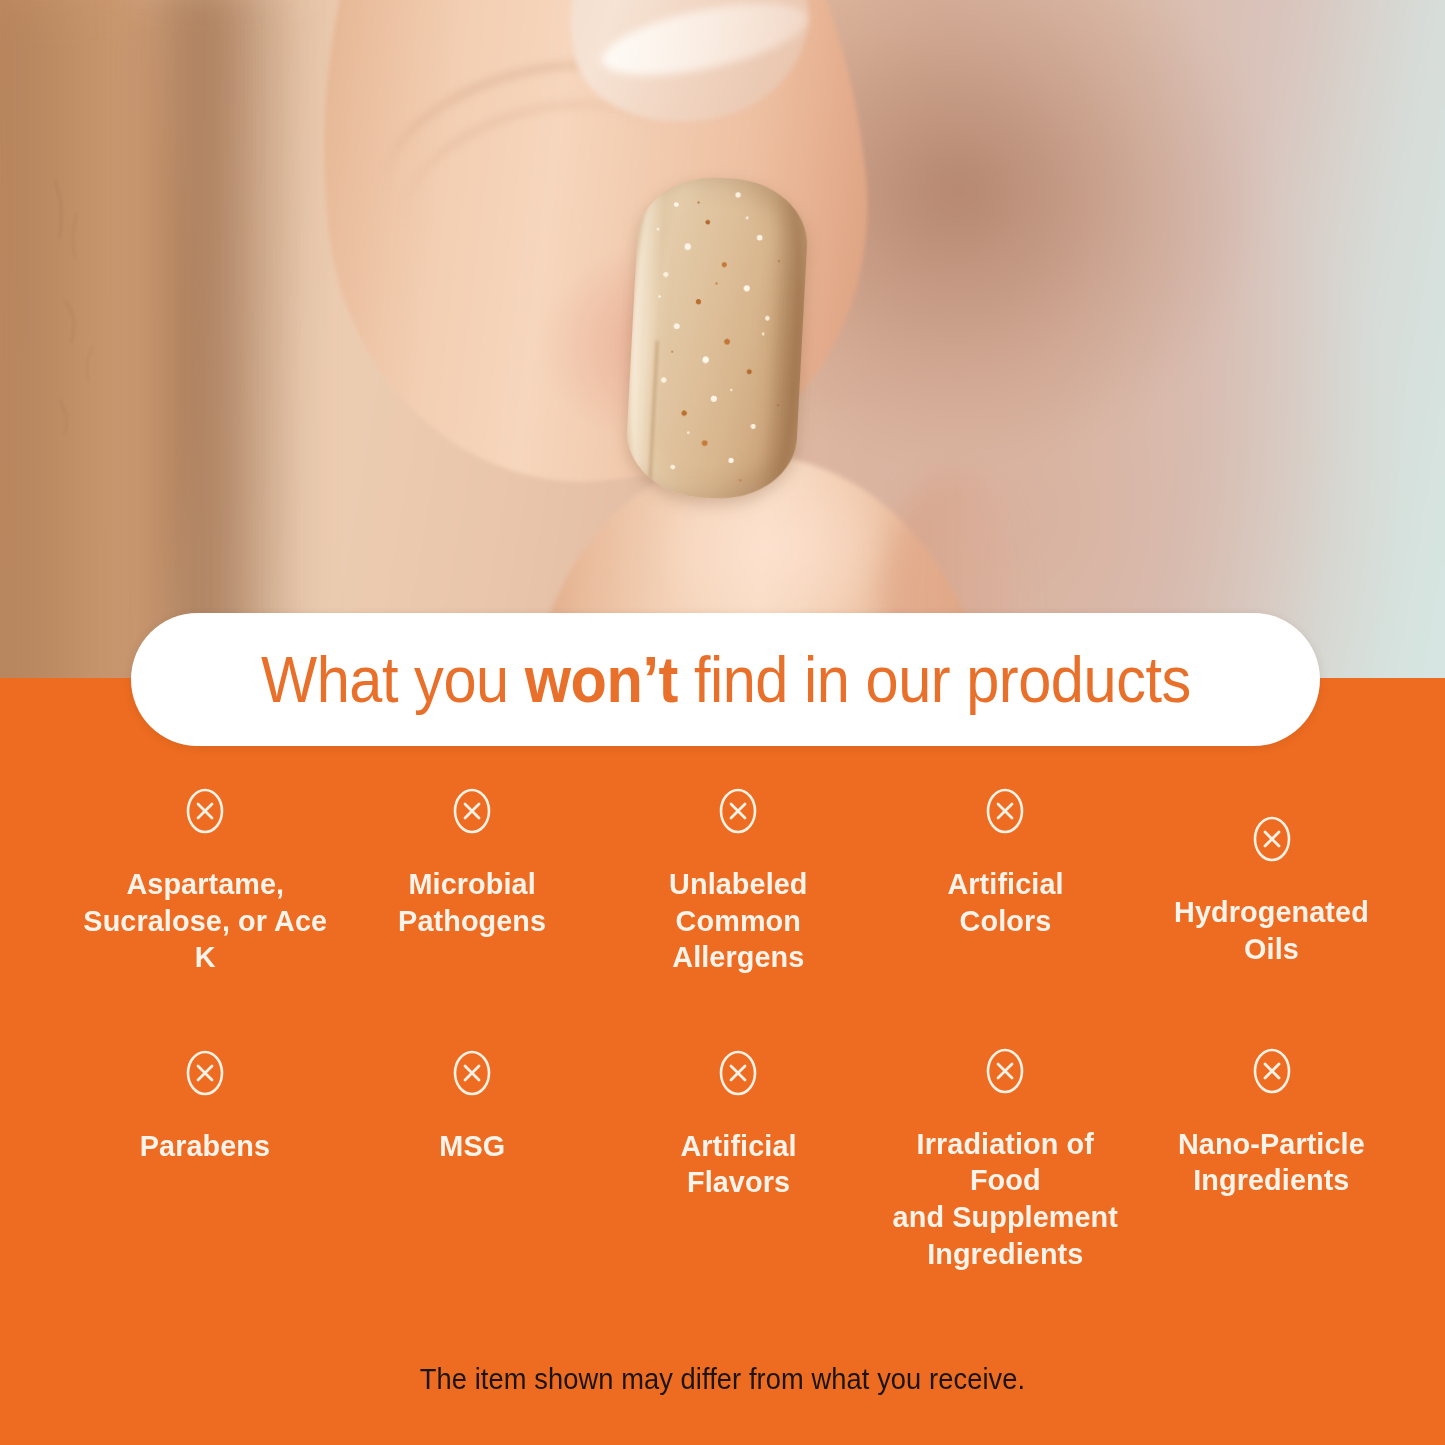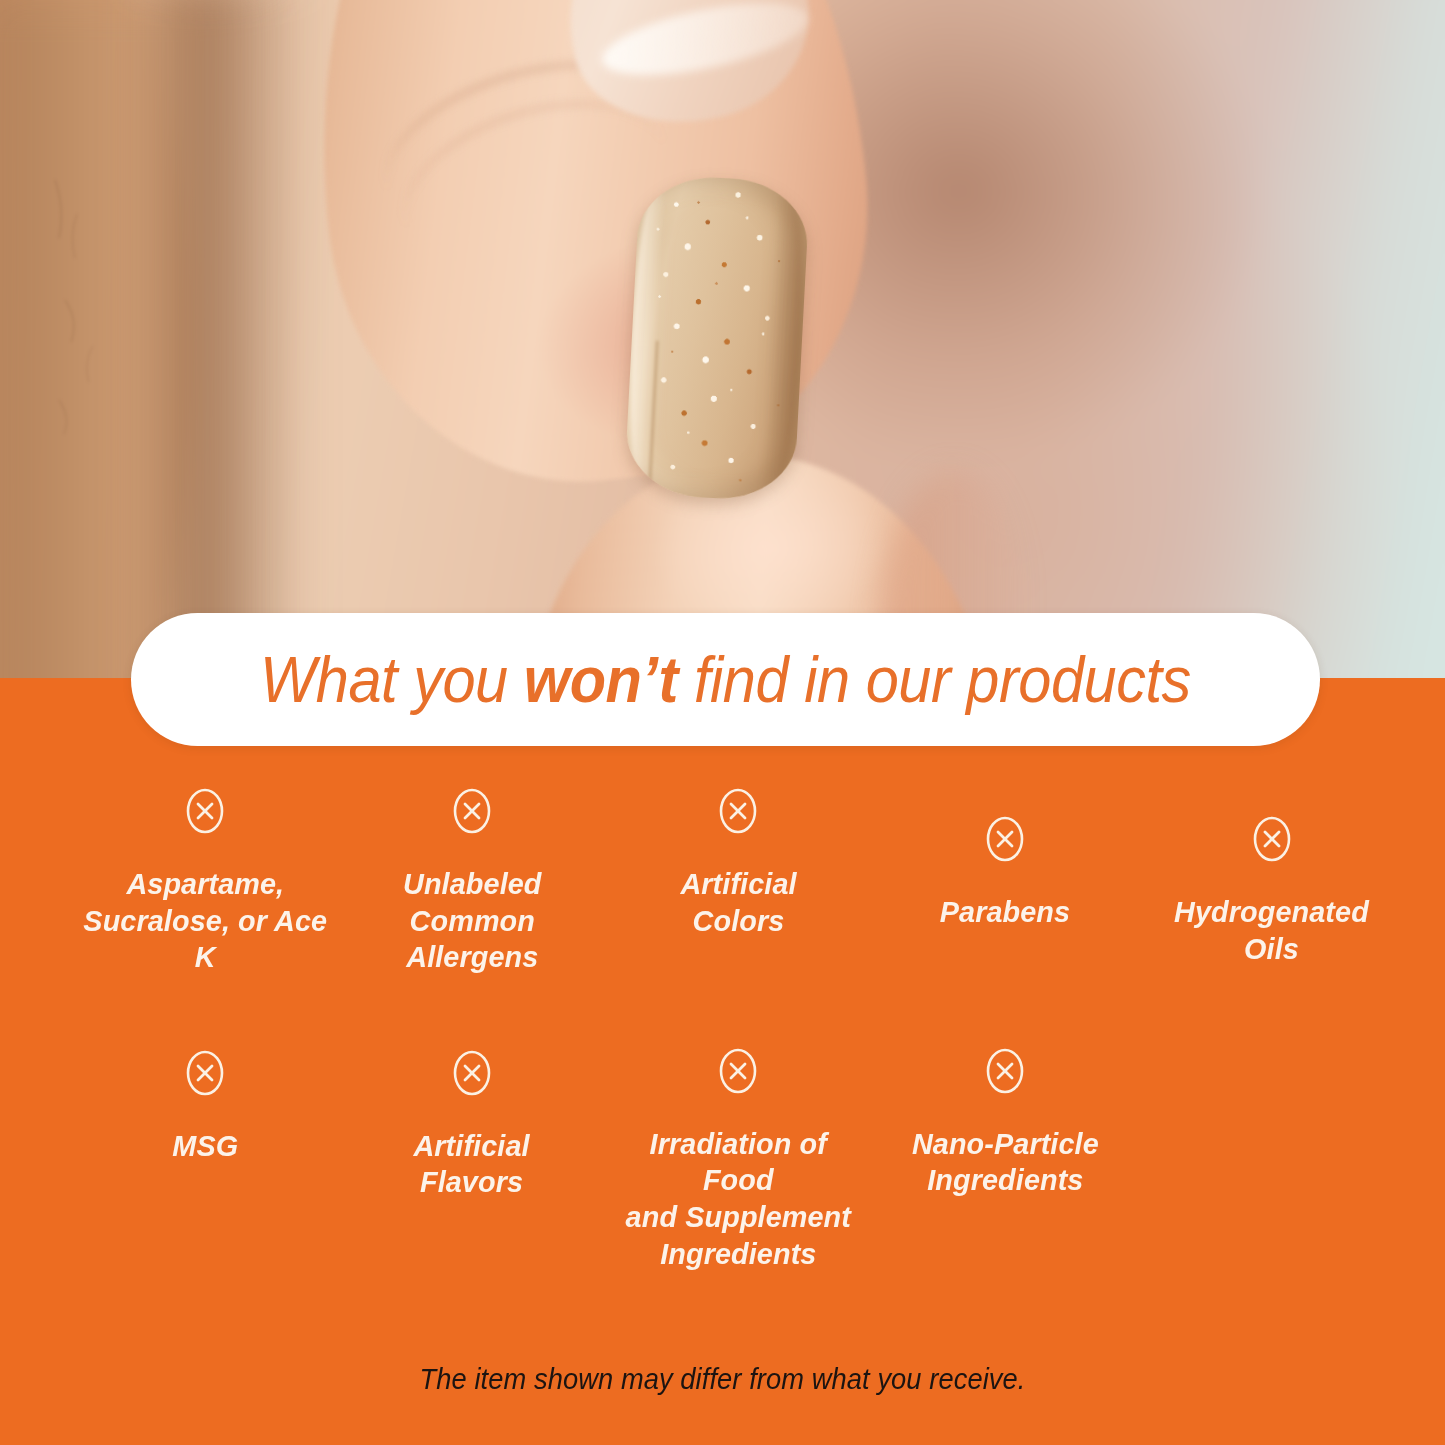--- a/index.html
+++ b/index.html
@@ -16,7 +16,6 @@
     width:1445px; height:1445px;
     background:#4d7c0f;
     overflow:hidden;
-    font-style:italic;
   }
 
   

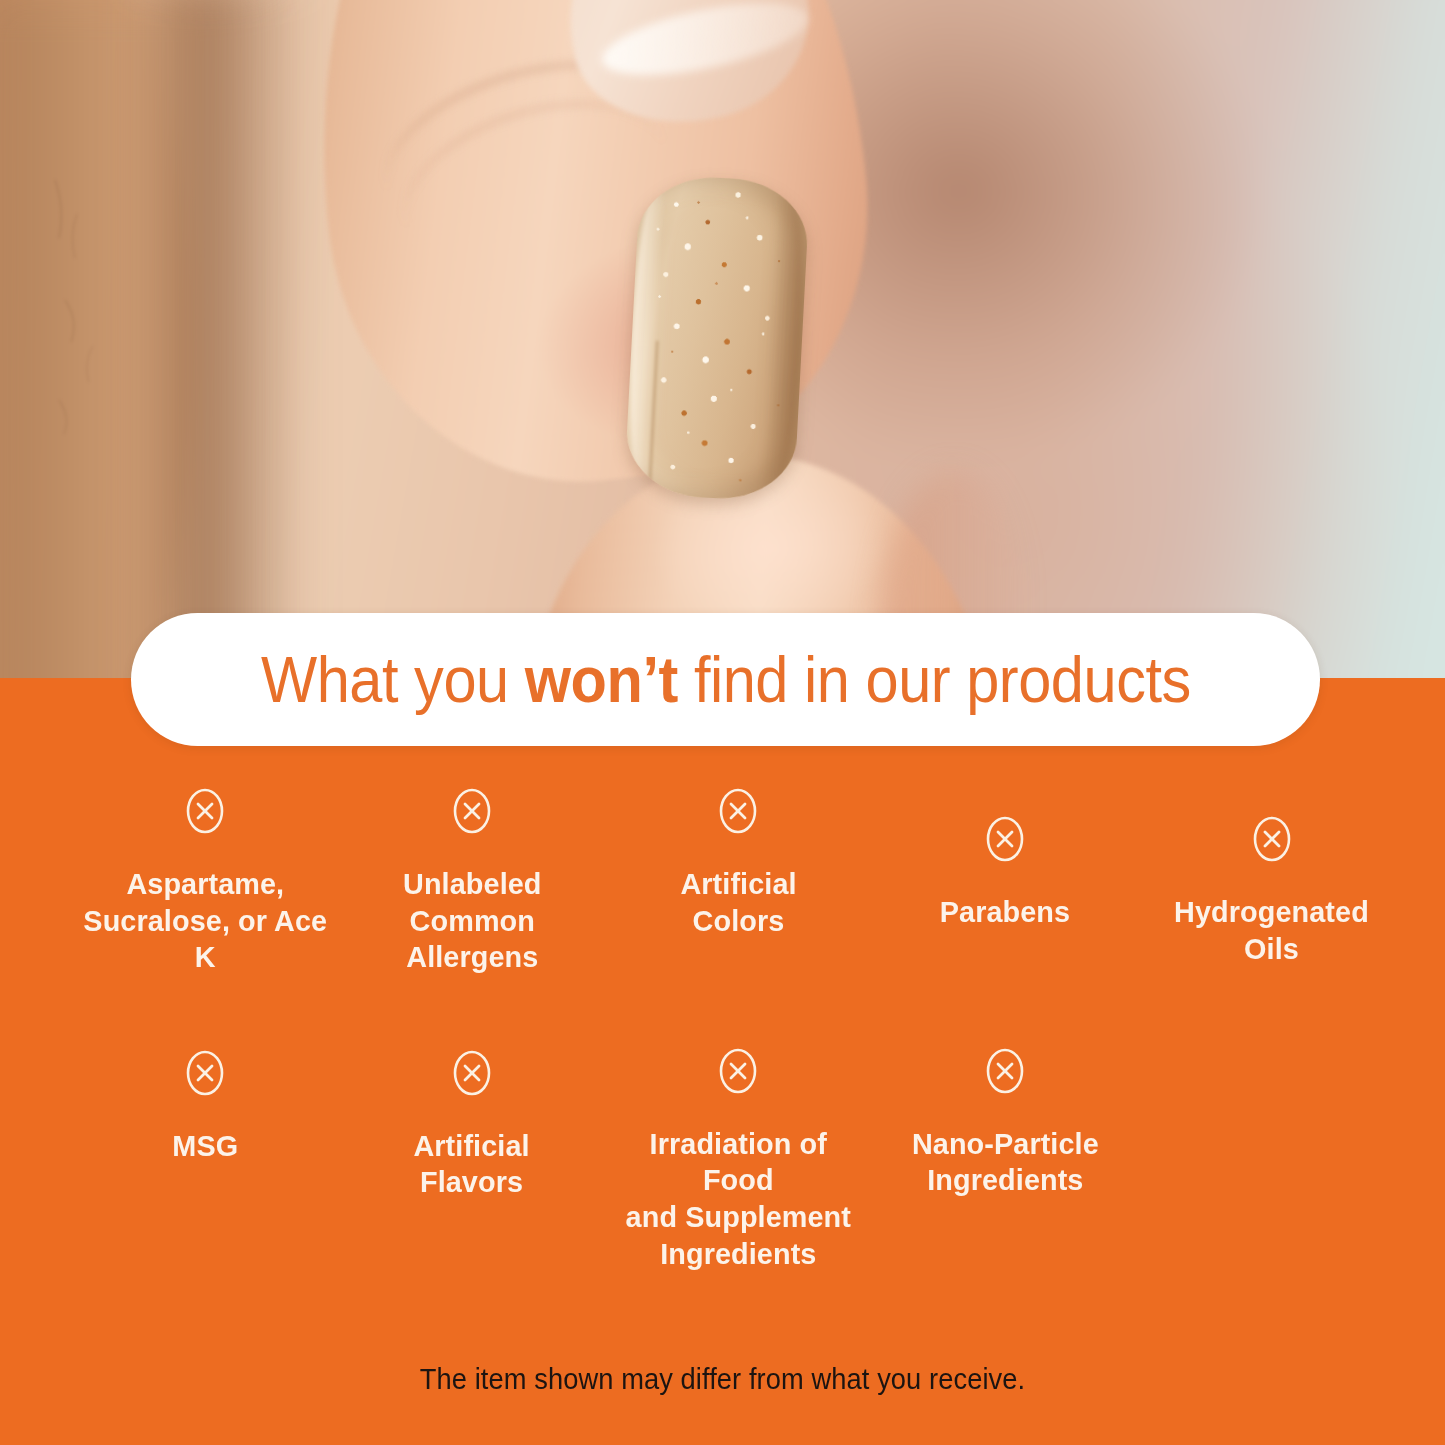--- a/index.html
+++ b/index.html
@@ -370,6 +370,15 @@
 Sucralose, or Ace K</div>
     </div>
 
+    <div class="cell row1">
+      <svg class="xicon" viewBox="0 0 42 50">
+        <ellipse cx="21" cy="25" rx="17" ry="21" fill="none" stroke="#FBF1E4" stroke-width="2.6"></ellipse>
+        <line x1="14" y1="18" x2="28" y2="32" stroke="#FBF1E4" stroke-width="2.8" stroke-linecap="round"></line>
+        <line x1="28" y1="18" x2="14" y2="32" stroke="#FBF1E4" stroke-width="2.8" stroke-linecap="round"></line>
+      </svg>
+      <div class="cell-label" style="white-space:pre-line">Microbial
+Pathogens</div>
+    </div>
 
     <div class="cell row1">
       <svg class="xicon" viewBox="0 0 42 50">

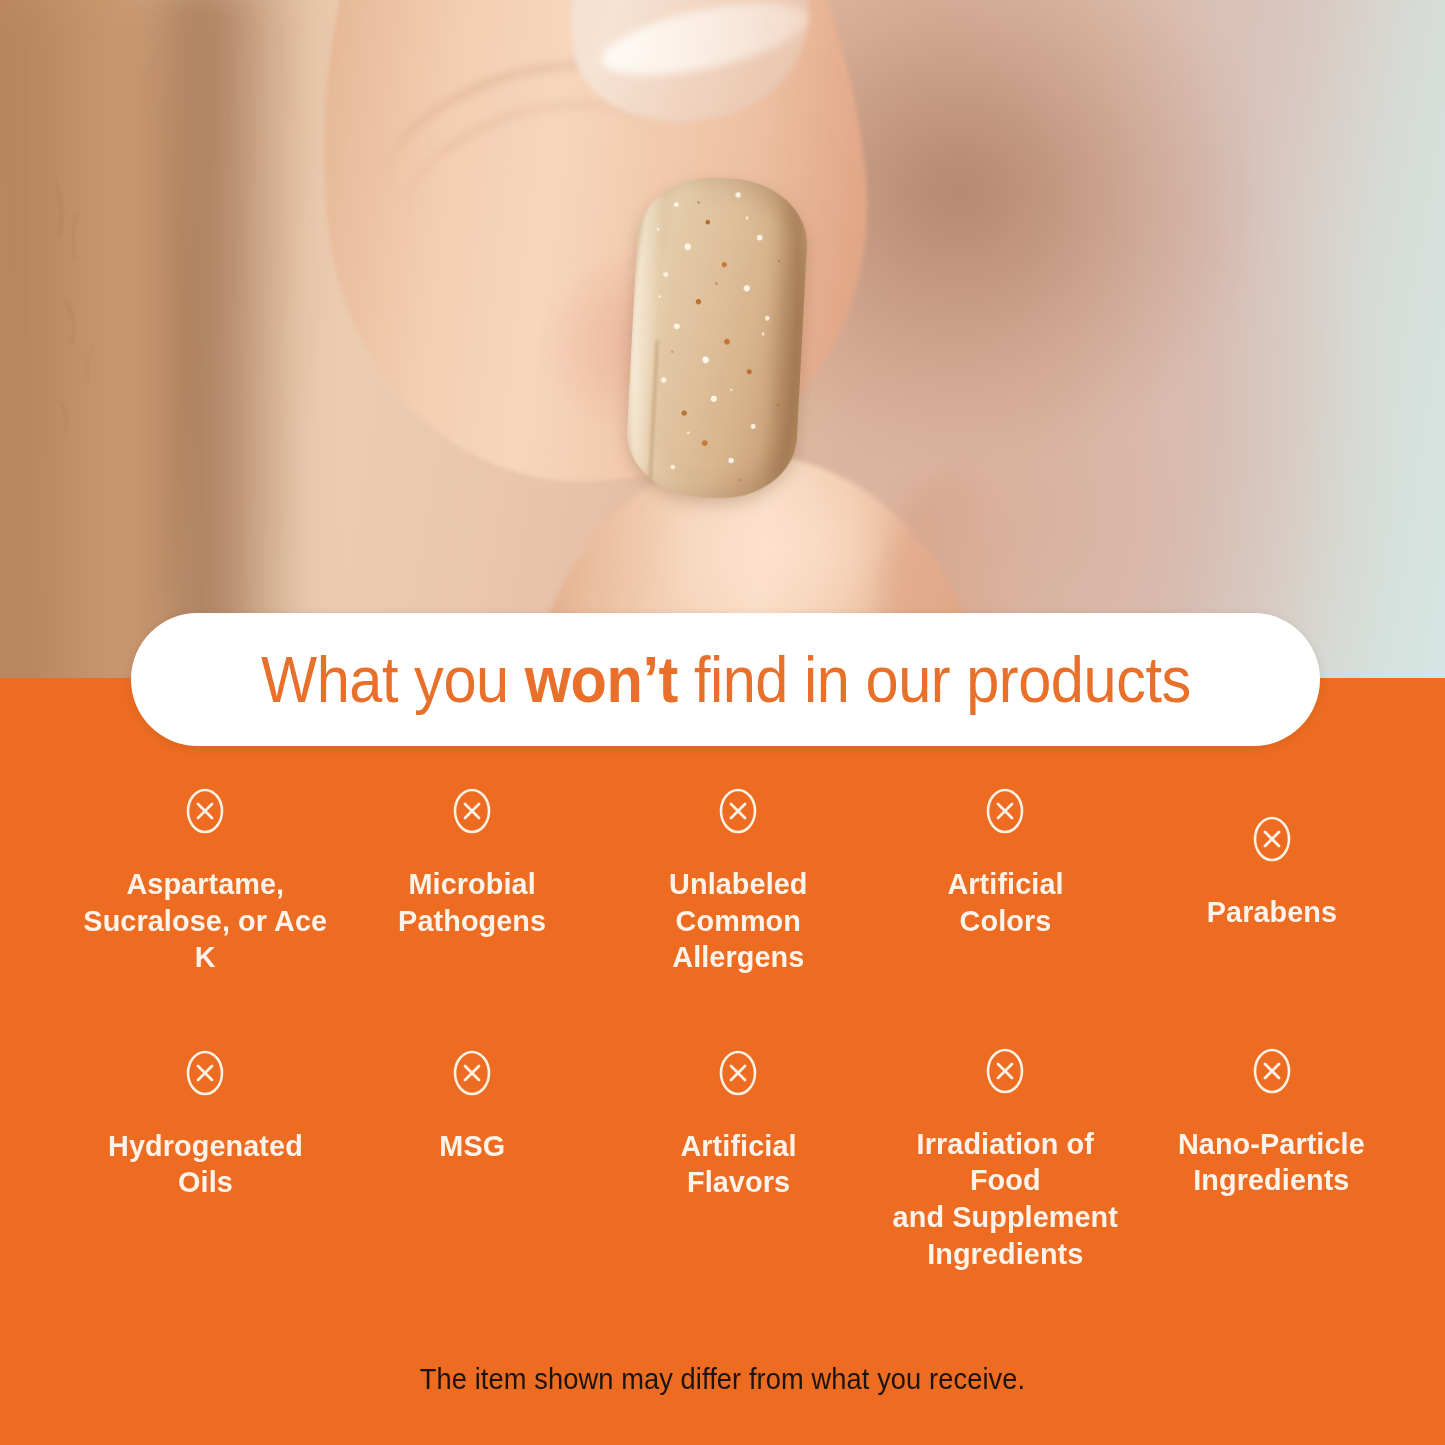--- a/index.html
+++ b/index.html
@@ -406,17 +406,17 @@
         <line x1="14" y1="18" x2="28" y2="32" stroke="#FBF1E4" stroke-width="2.8" stroke-linecap="round"></line>
         <line x1="28" y1="18" x2="14" y2="32" stroke="#FBF1E4" stroke-width="2.8" stroke-linecap="round"></line>
       </svg>
-      <div class="cell-label" style="white-space:pre-line">Parabens</div>
-    </div>
-
-    <div class="cell row2">
-      <svg class="xicon" viewBox="0 0 42 50">
-        <ellipse cx="21" cy="25" rx="17" ry="21" fill="none" stroke="#FBF1E4" stroke-width="2.6"></ellipse>
-        <line x1="14" y1="18" x2="28" y2="32" stroke="#FBF1E4" stroke-width="2.8" stroke-linecap="round"></line>
-        <line x1="28" y1="18" x2="14" y2="32" stroke="#FBF1E4" stroke-width="2.8" stroke-linecap="round"></line>
-      </svg>
       <div class="cell-label" style="white-space:pre-line">Hydrogenated
 Oils</div>
+    </div>
+
+    <div class="cell row2">
+      <svg class="xicon" viewBox="0 0 42 50">
+        <ellipse cx="21" cy="25" rx="17" ry="21" fill="none" stroke="#FBF1E4" stroke-width="2.6"></ellipse>
+        <line x1="14" y1="18" x2="28" y2="32" stroke="#FBF1E4" stroke-width="2.8" stroke-linecap="round"></line>
+        <line x1="28" y1="18" x2="14" y2="32" stroke="#FBF1E4" stroke-width="2.8" stroke-linecap="round"></line>
+      </svg>
+      <div class="cell-label" style="white-space:pre-line">Parabens</div>
     </div>
 
     <div class="cell row2">

